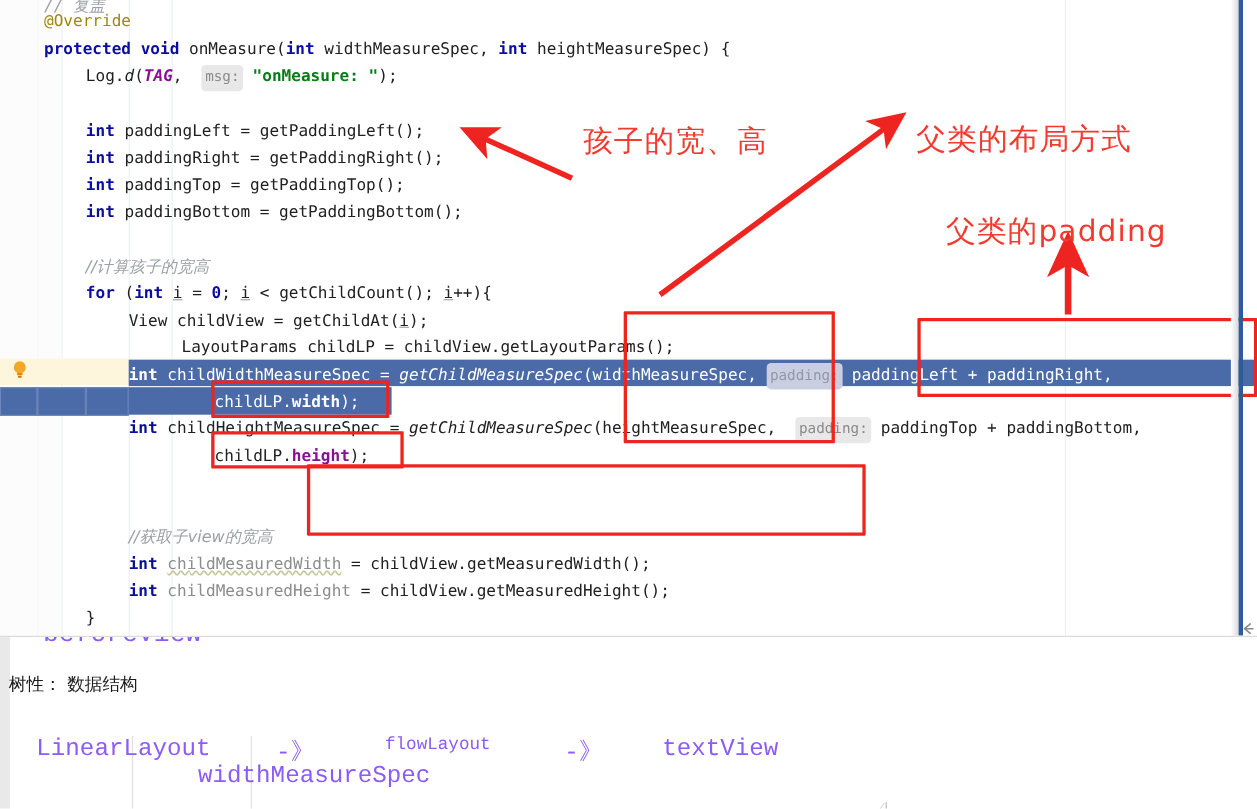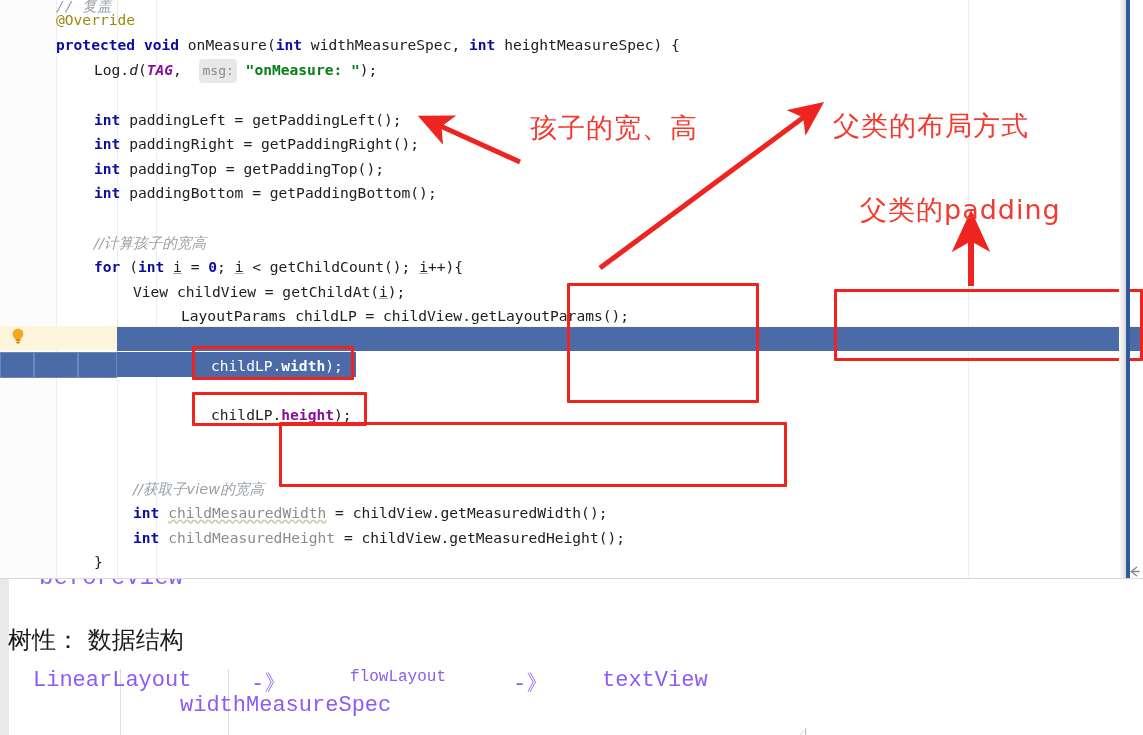--- a/index.html
+++ b/index.html
@@ -12,7 +12,7 @@
   .foldbar{position:absolute;left:34px;top:0;width:22px;height:578px;background:#fcfcfc;}
   .guide{position:absolute;top:0;width:1px;height:578px;background:#eceff1;}
 
-  .code{position:absolute;left:16px;top:0;width:1077px;height:578px;
+  .code{position:absolute;left:0;top:0;width:1077px;height:578px;
         font-family:"DejaVu Sans Mono","Liberation Mono",monospace;
         font-size:14.6px;line-height:24.4px;white-space:pre;color:#202020;}
   .ln{position:absolute;left:0;white-space:pre;}

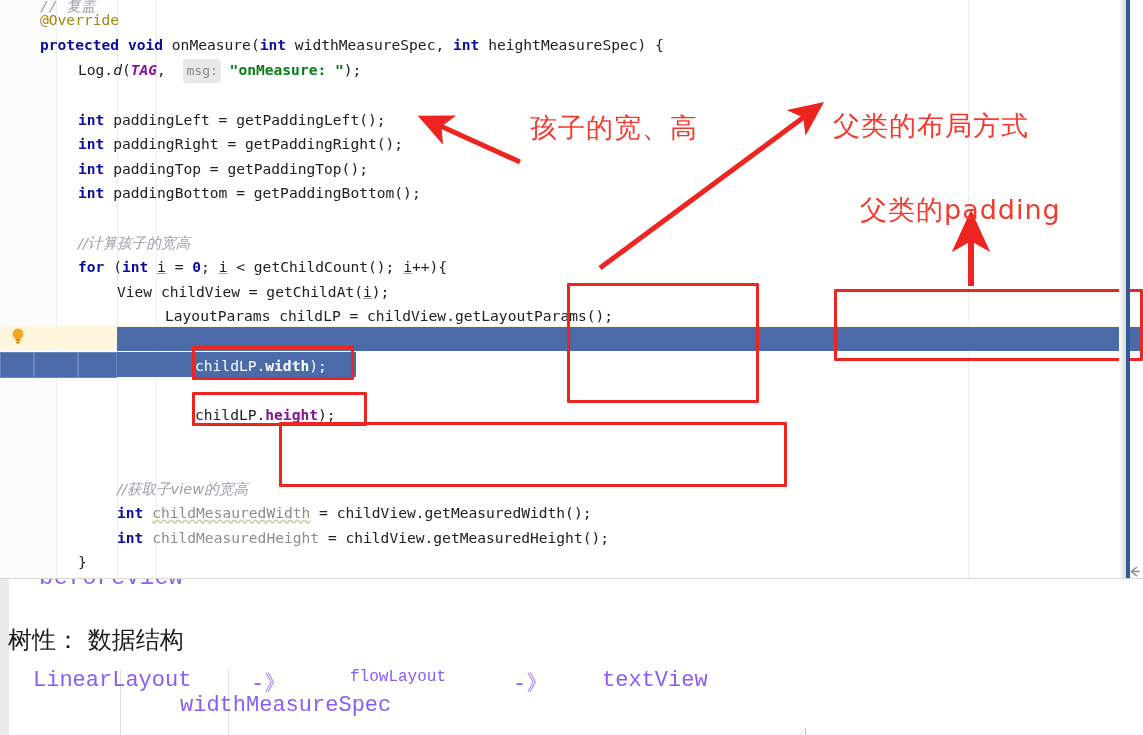--- a/index.html
+++ b/index.html
@@ -108,6 +108,7 @@
       <div class="ln" style="left:117px;top:304px;margin-left:48px;"><span class="pl">LayoutParams childLP = childView.getLayoutParams();</span></div>
 
       
+      <div class="ln seltext" style="left:117px;top:329px;"><span style="font-weight:bold">int</span> childWidthMeasureSpec = <span style="font-style:italic">getChildMeasureSpec</span>(widthMeasureSpec, <span class="hint hint-on-sel">padding:</span> paddingLeft + paddingRight,</div>
       <div class="ln seltext" style="left:195px;top:354px;">childLP.<span style="font-weight:bold">width</span>);</div>
 
       <div class="ln" style="left:195px;top:403px;"><span class="pl">childLP.</span><span class="fi">height</span><span class="pl">);</span></div>

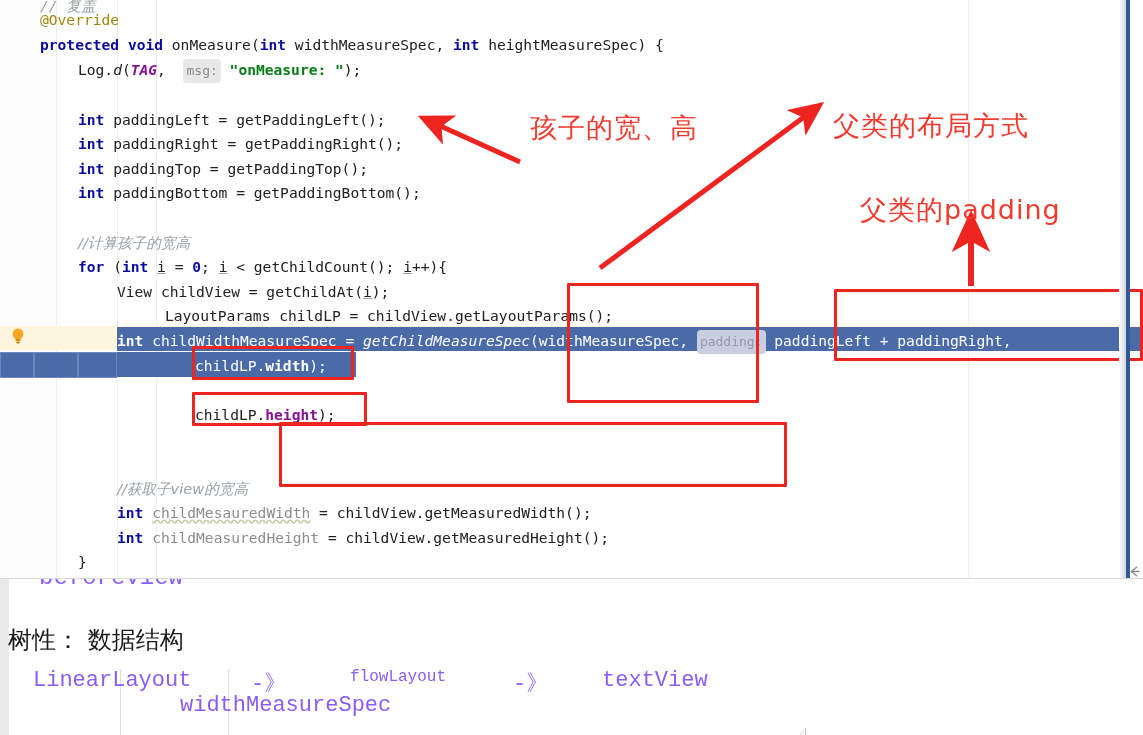--- a/index.html
+++ b/index.html
@@ -111,6 +111,7 @@
       <div class="ln seltext" style="left:117px;top:329px;"><span style="font-weight:bold">int</span> childWidthMeasureSpec = <span style="font-style:italic">getChildMeasureSpec</span>(widthMeasureSpec, <span class="hint hint-on-sel">padding:</span> paddingLeft + paddingRight,</div>
       <div class="ln seltext" style="left:195px;top:354px;">childLP.<span style="font-weight:bold">width</span>);</div>
 
+      <div class="ln" style="left:117px;top:378px;"><span class="kw">int</span> <span class="pl">childHeightMeasureSpec = </span><span class="mth">getChildMeasureSpec</span><span class="pl">(heightMeasureSpec, </span> <span class="hint">padding:</span> <span class="pl">paddingTop + paddingBottom,</span></div>
       <div class="ln" style="left:195px;top:403px;"><span class="pl">childLP.</span><span class="fi">height</span><span class="pl">);</span></div>
 
       <div class="ln cmt" style="left:117px;top:477px;font-family:'DejaVu Sans',sans-serif;">//获取子view的宽高</div>

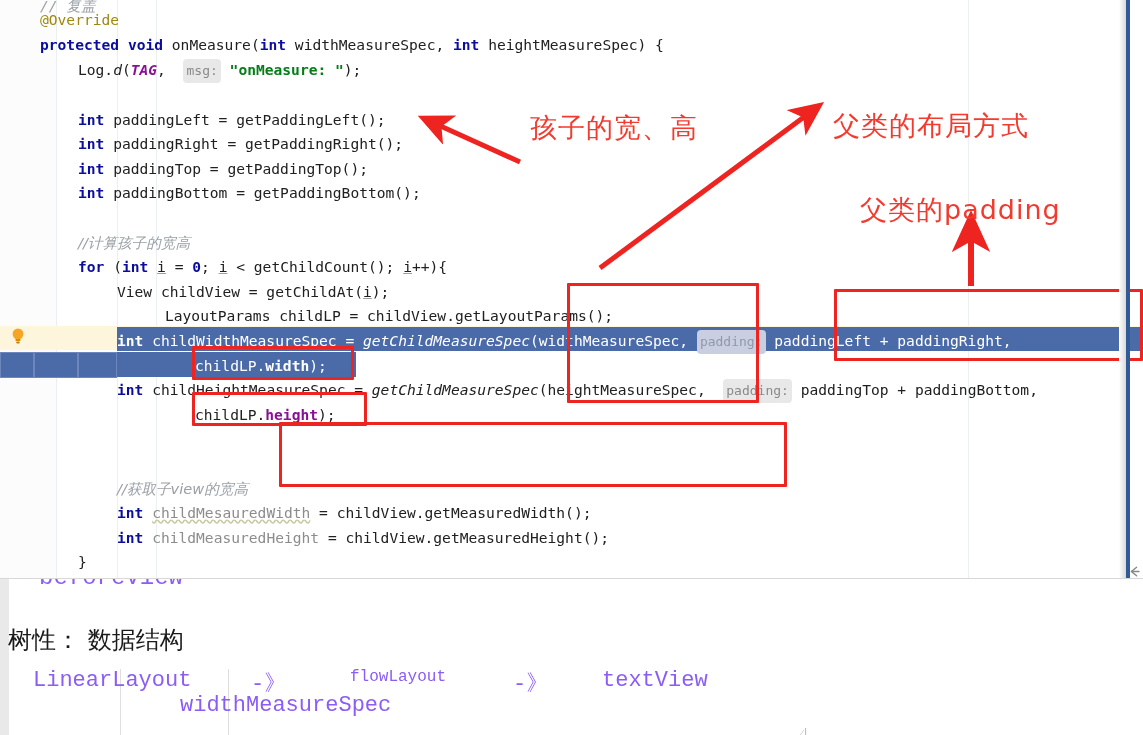--- a/index.html
+++ b/index.html
@@ -161,7 +161,7 @@
       <span class="serifty" style="font-size:24px;line-height:24px;">beforeView</span>
     </div>
 
-    <div class="cjk" style="position:absolute;left:8px;top:33px;font-size:24px;margin-top:12px;">树性： 数据结构</div>
+    <div class="cjk" style="position:absolute;left:8px;top:33px;font-size:16px;">树性： 数据结构</div>
 
     <div class="serifty" style="position:absolute;left:8px;top:89px;font-size:22px;">LinearLayout</div>
     <div class="serifty" style="position:absolute;left:226px;top:89px;font-size:22px;">-》</div>

